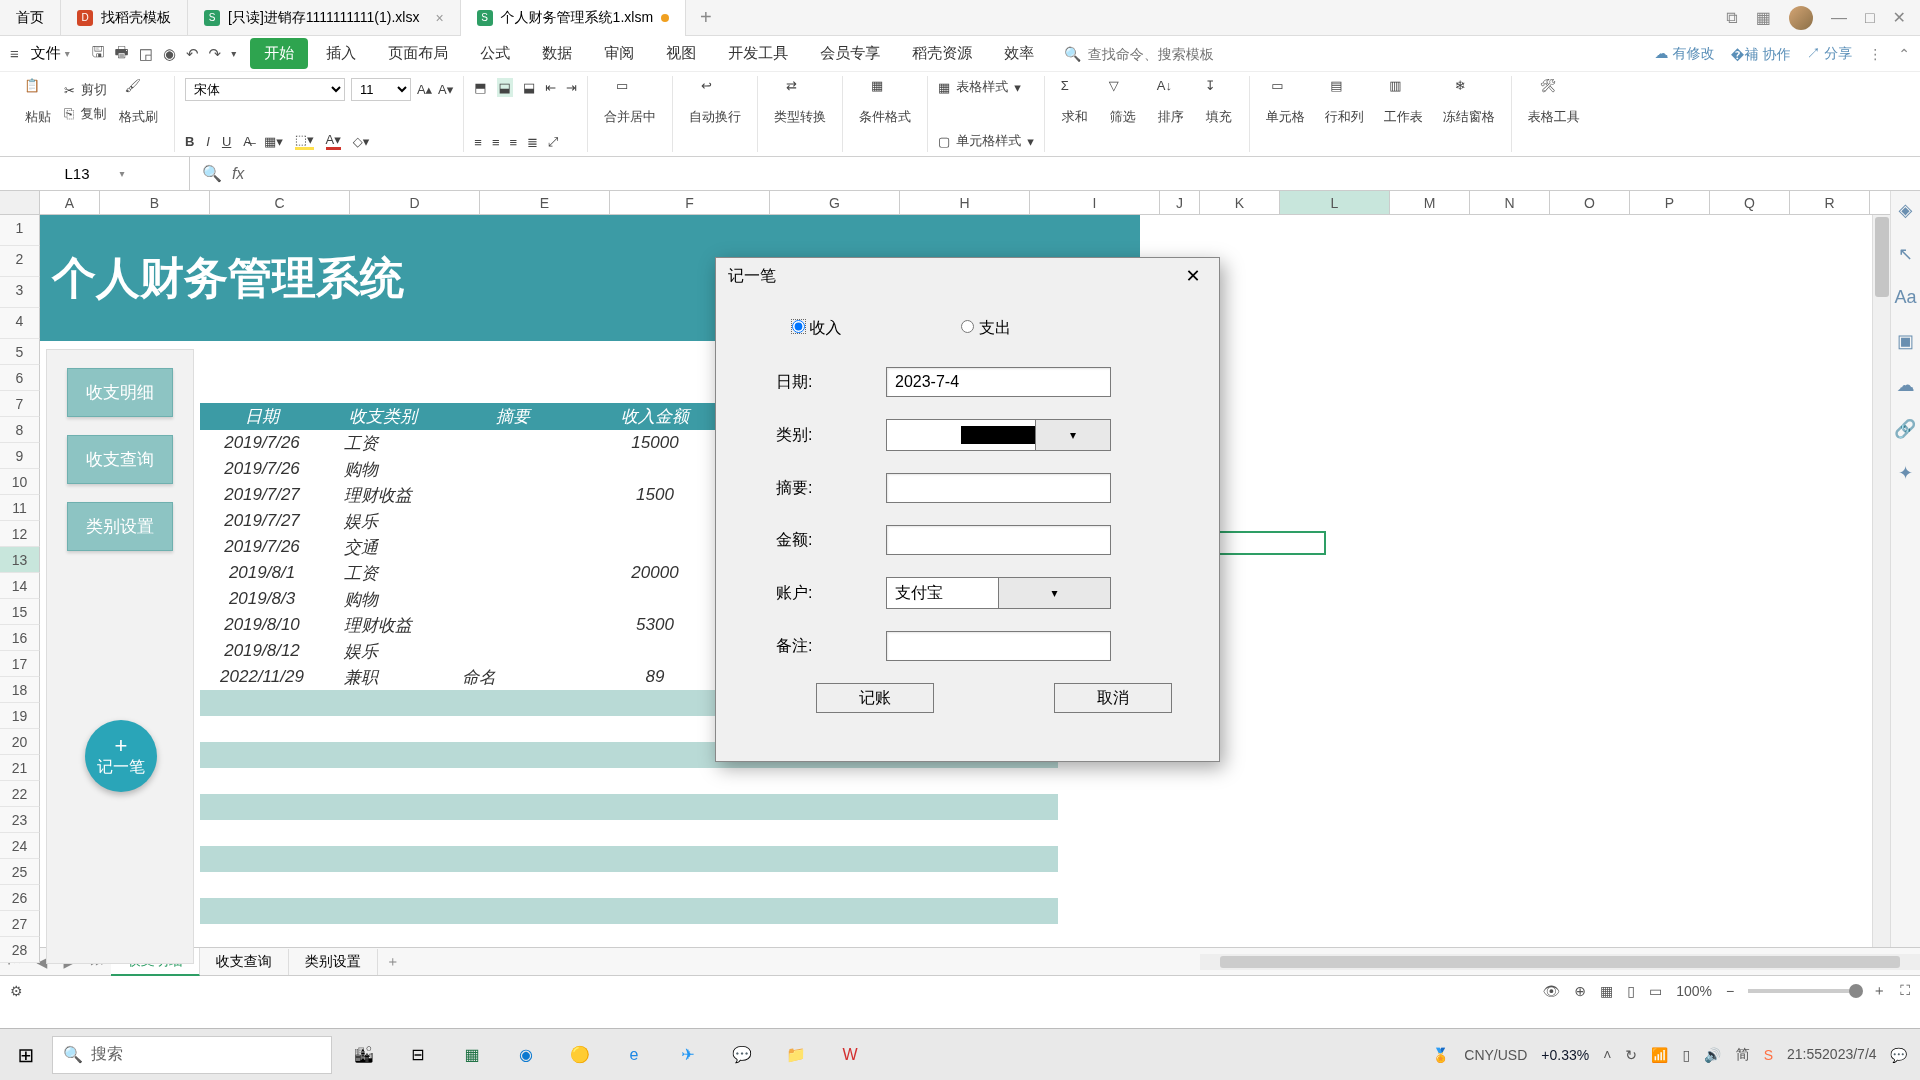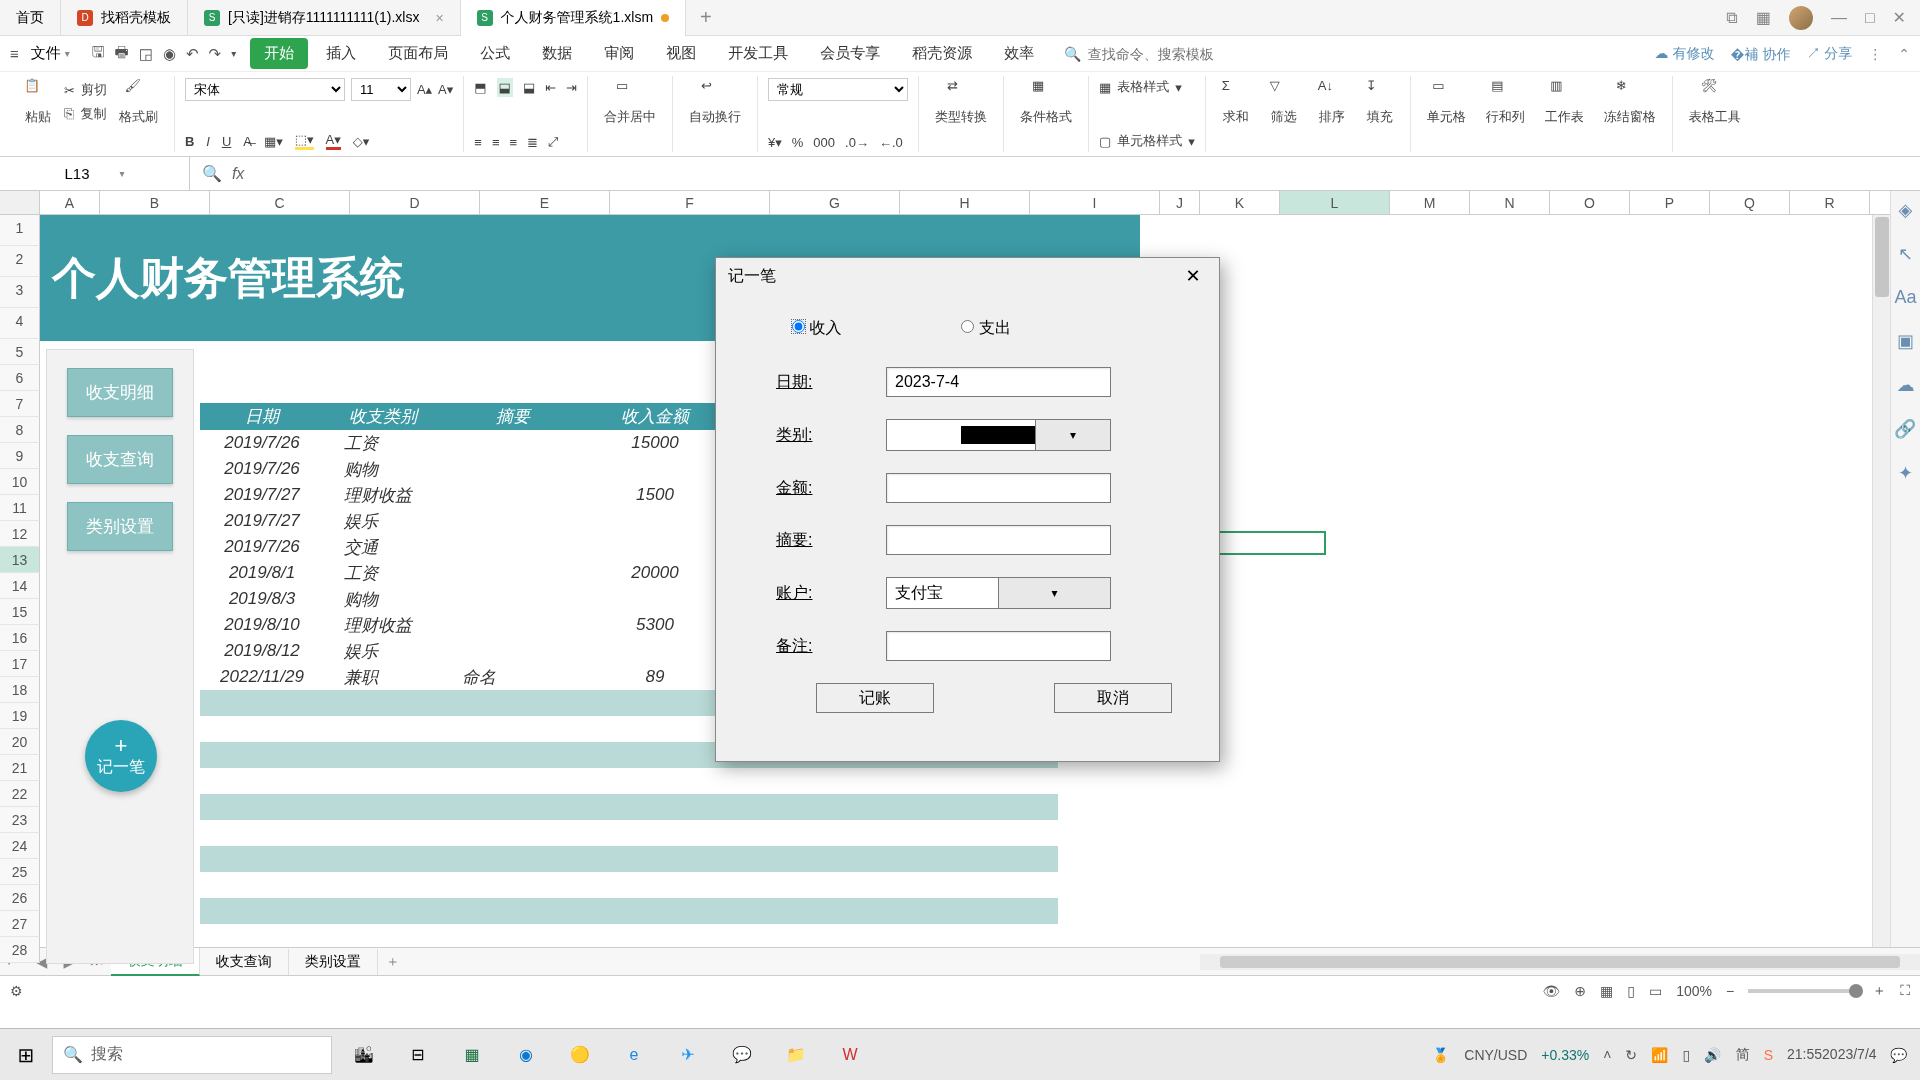--- a/index.html
+++ b/index.html
@@ -261,18 +261,6 @@
         <span class="ico-lg">↩</span>
         <span>自动换行</span>
       </div>
-  </div>
-  <div class="rgroup">
-    <div class="rg-row">
-        <select class="sel" style="width:140px;"><option>常规</option></select>
-      </div>
-    <div class="rg-row" style="gap:10px;">
-      <span>¥▾</span>
-      <span>%</span>
-      <span>000</span>
-      <span>.0→</span>
-      <span>←.0</span>
-    </div>
   </div>
   <div class="rgroup">
       <div class="big-btn">

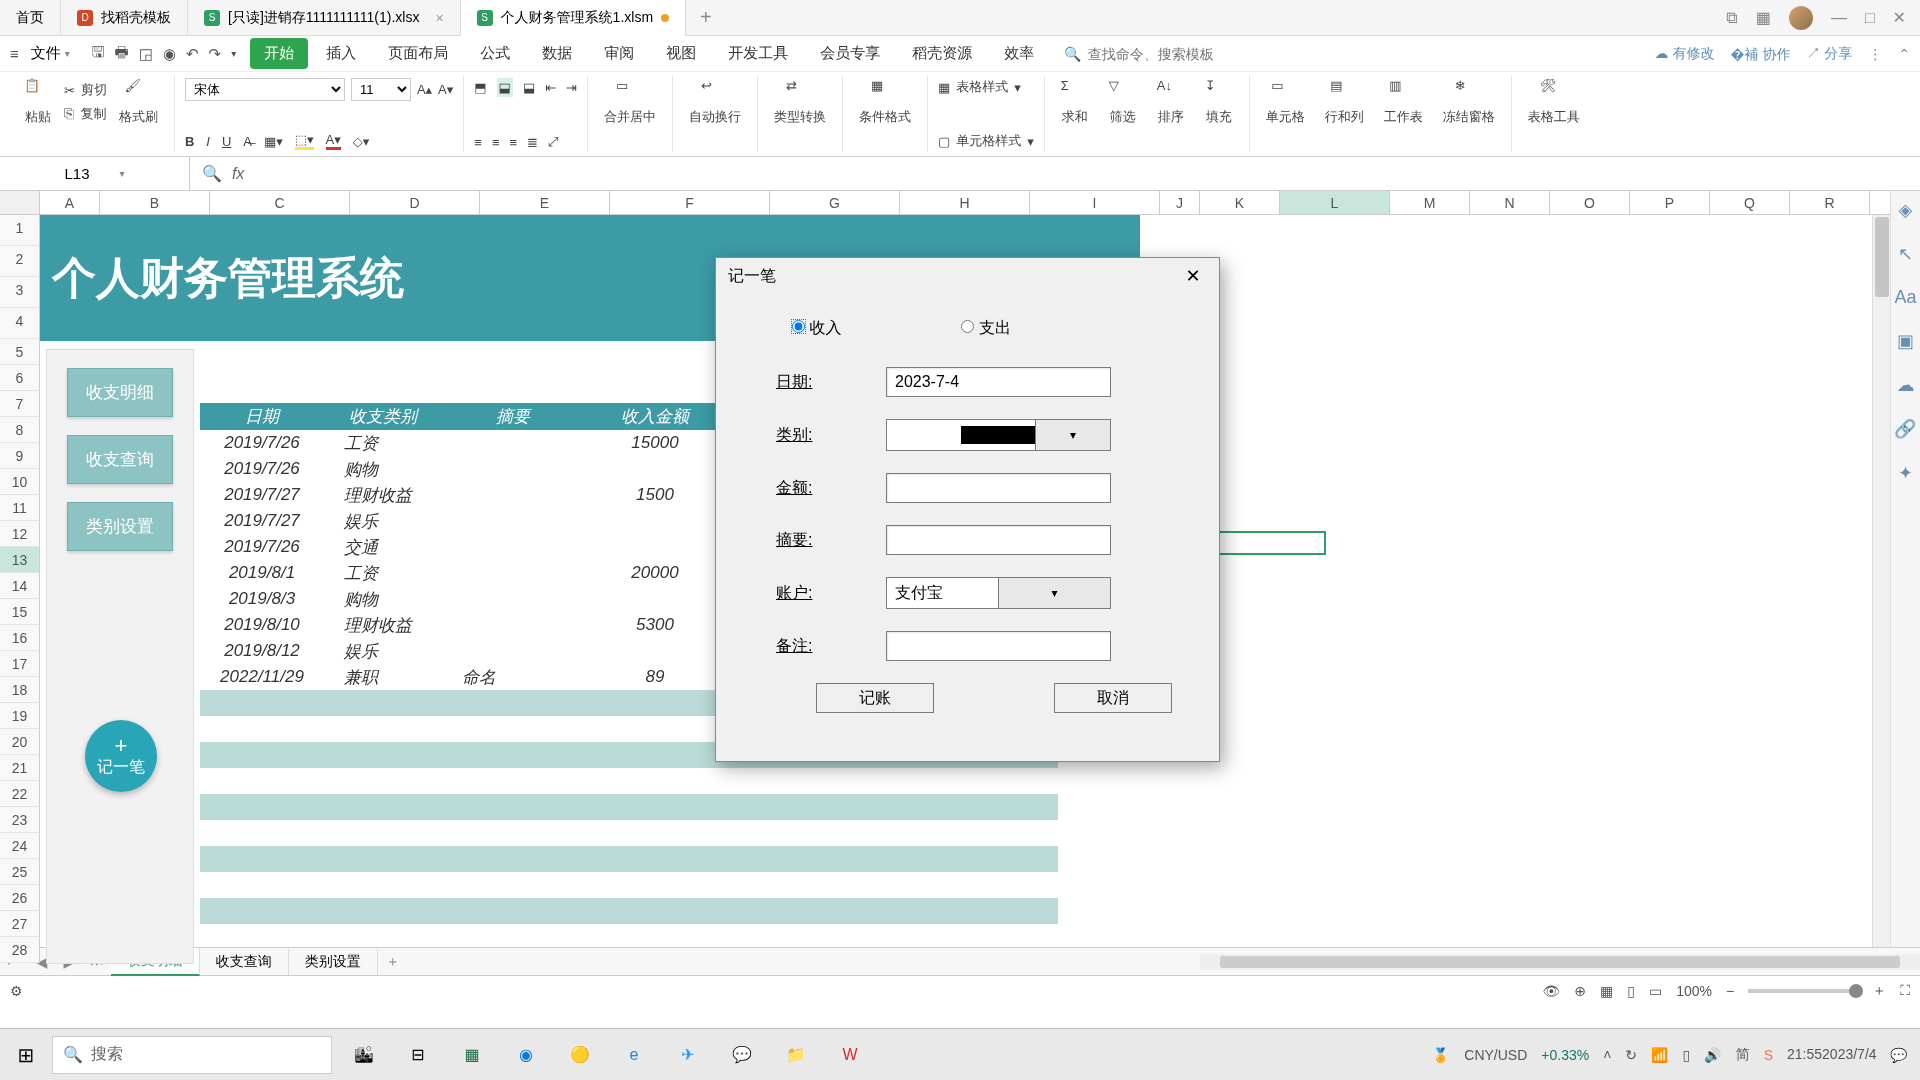--- a/index.html
+++ b/index.html
@@ -111,7 +111,7 @@
 .dlg-body { padding: 24px 40px 10px 60px; font-size: 16px; font-family: "宋体"; }
 .radio-row { display: flex; gap: 120px; margin-bottom: 28px; padding-left: 16px; }
 .frow { display: flex; align-items: center; margin-bottom: 22px; }
-.frow label { width: 110px; text-decoration: underline; }
+.frow label { width: 110px; }
 .tin { width: 225px; height: 30px; border: 1px solid #7a7a7a; background: #fff; padding: 0 8px; font-size: 16px; box-shadow: inset 1px 1px 2px rgba(0,0,0,.1); }
 .combo { width: 225px; height: 32px; border: 1px solid #7a7a7a; background: #fff; display: flex; align-items: center; }
 .combo span { flex: 1; padding: 0 8px; }

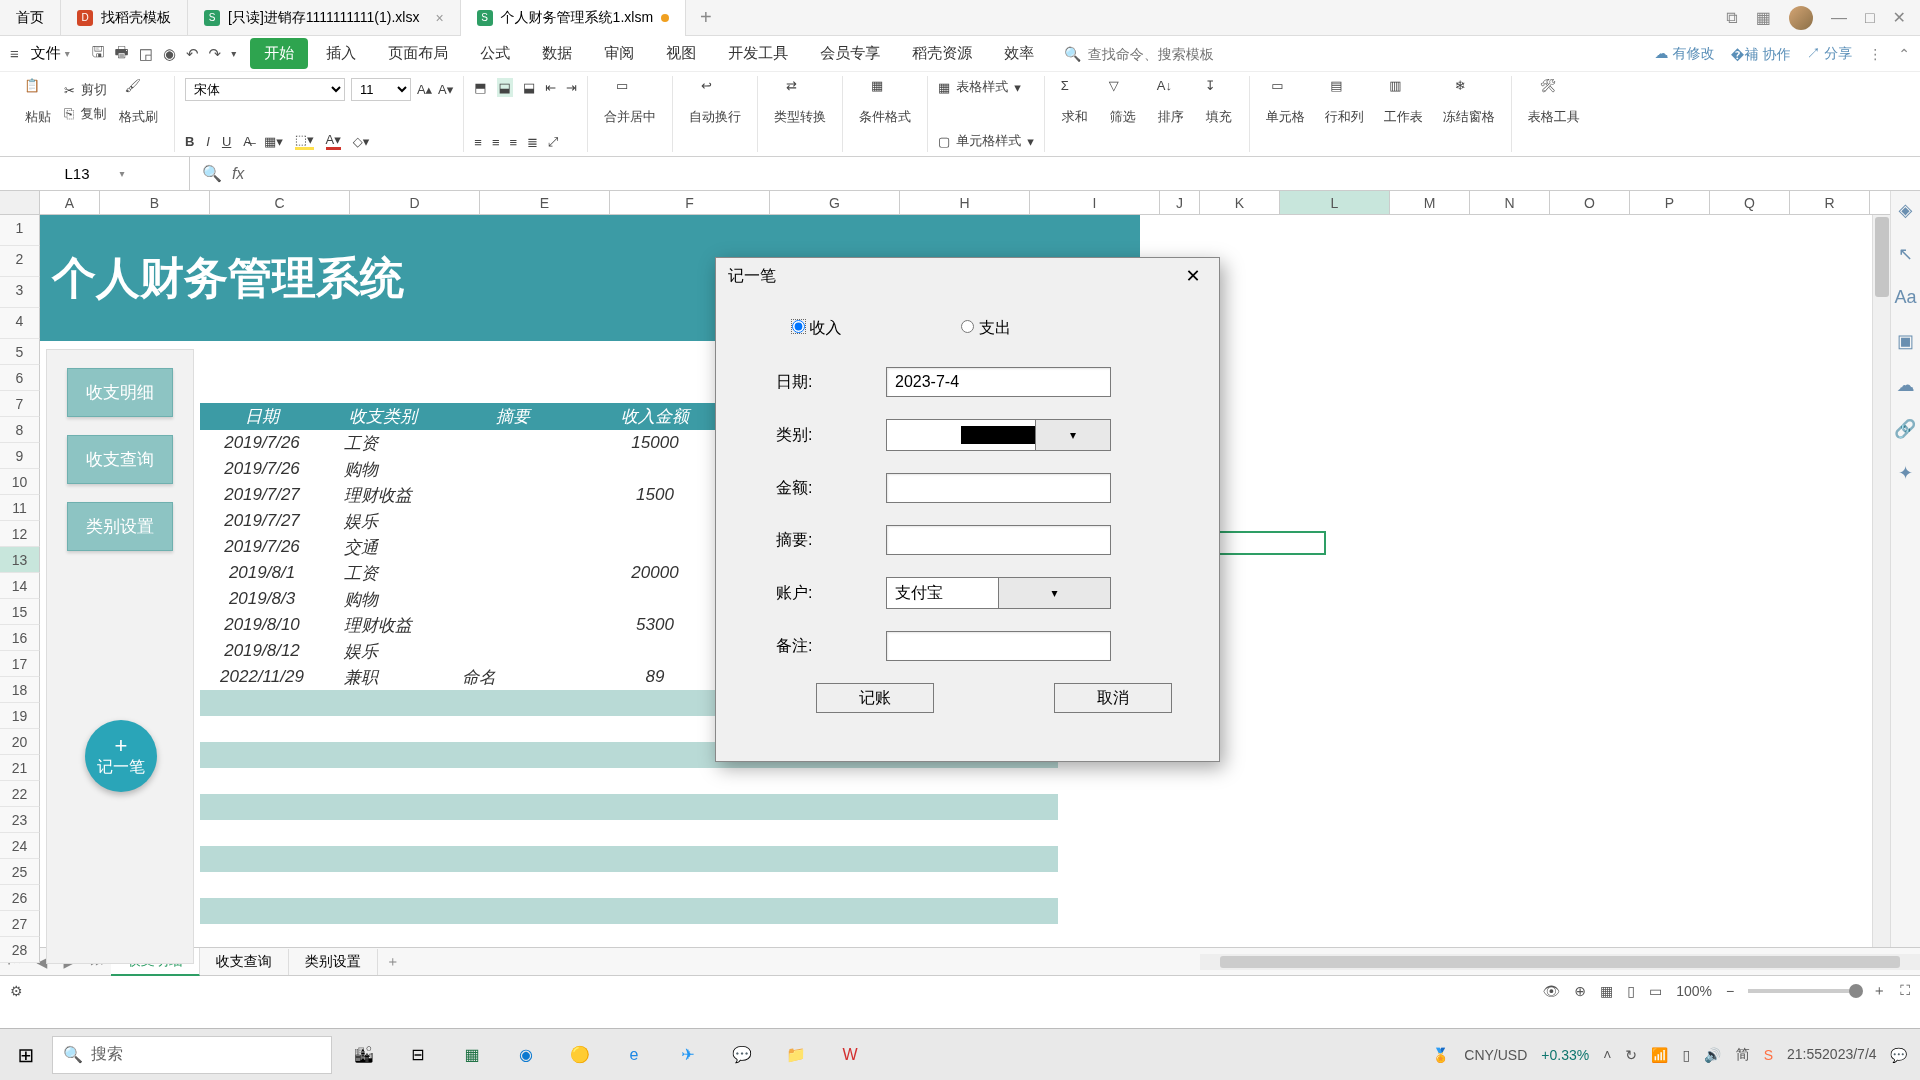--- a/index.html
+++ b/index.html
@@ -564,11 +564,11 @@
         </div>
     </div>
     <div class="frow">
+        <label>摘要:</label>
+        <input class="tin" value="" style="">
+      </div>
+    <div class="frow">
         <label>金额:</label>
-        <input class="tin" value="" style="">
-      </div>
-    <div class="frow">
-        <label>摘要:</label>
         <input class="tin" value="" style="">
       </div>
     <div class="frow">

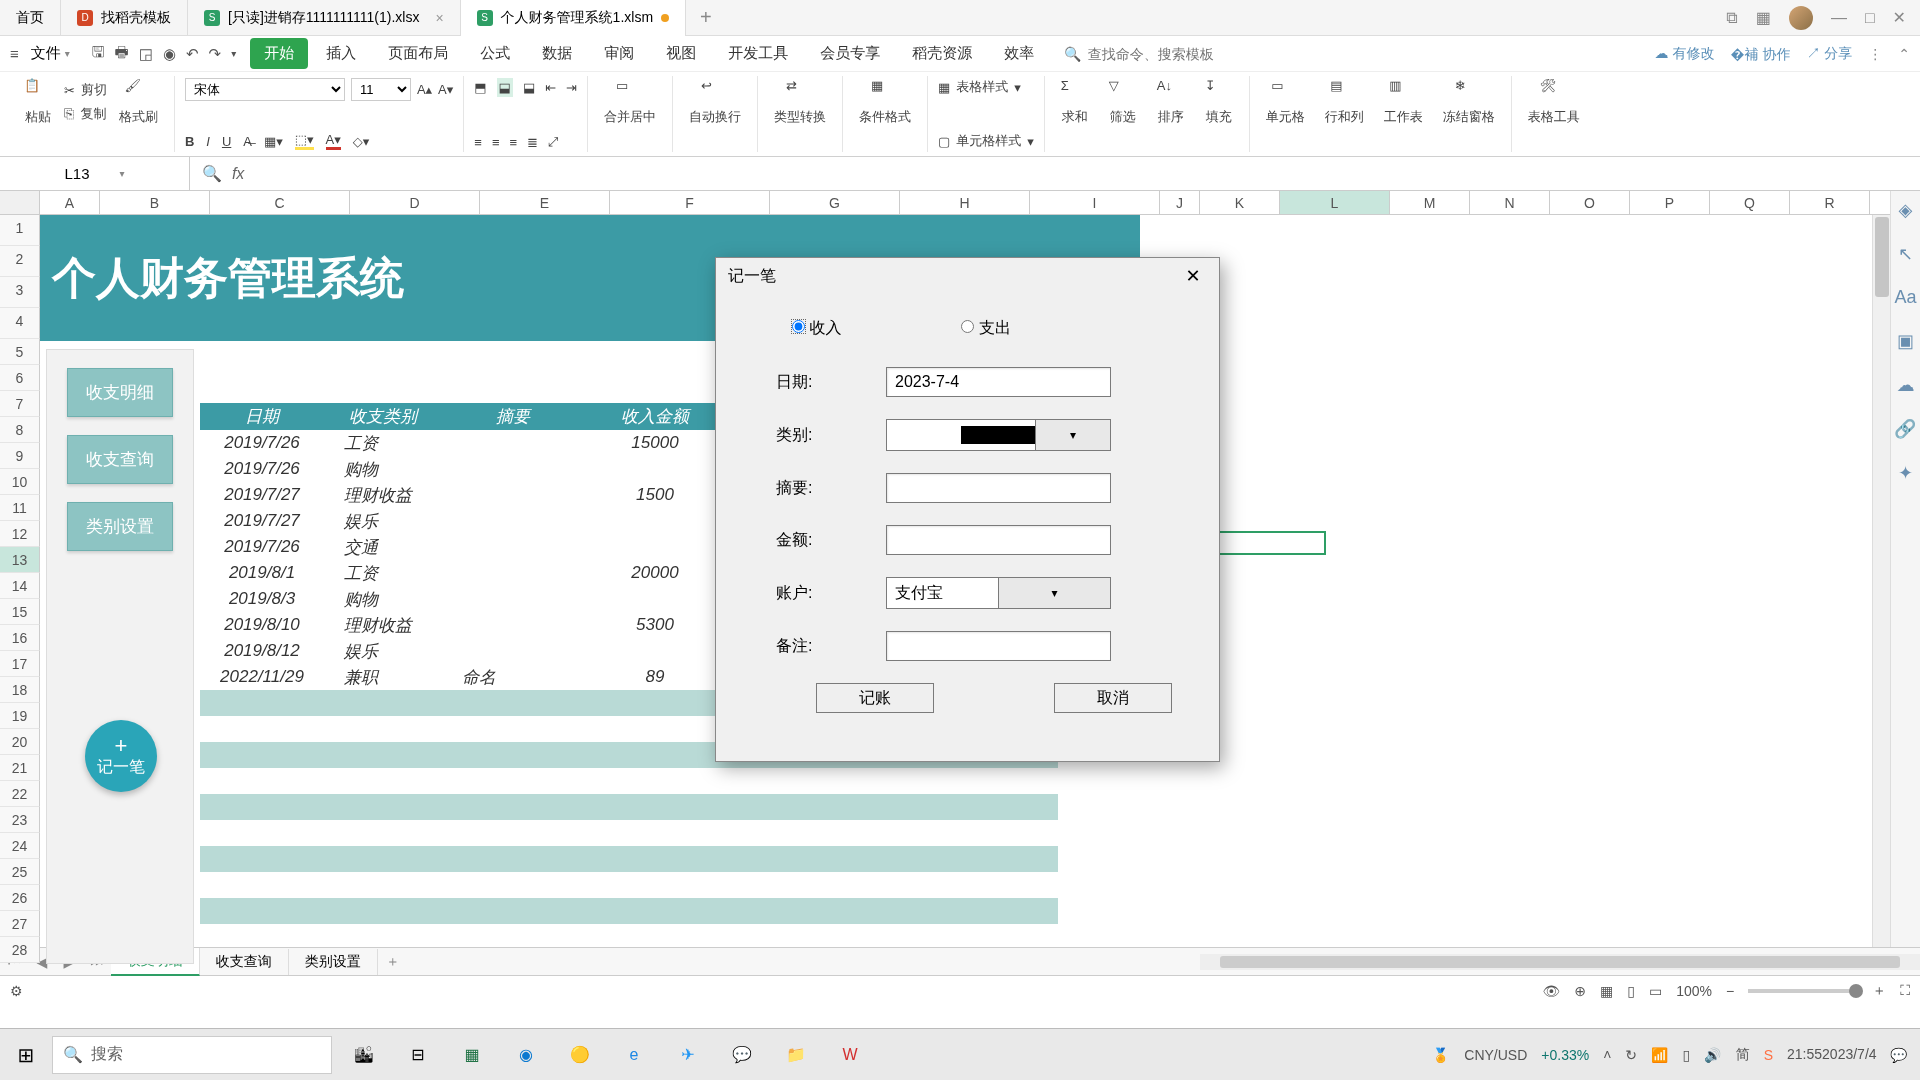--- a/index.html
+++ b/index.html
@@ -101,7 +101,7 @@
 .taskbar .apps { display: flex; gap: 10px; margin-left: 10px; }
 .taskbar .app { width: 44px; height: 44px; display: flex; align-items: center; justify-content: center; }
 .taskbar .tray { margin-left: auto; display: flex; align-items: center; gap: 14px; padding-right: 12px; font-size: 14px; color: #555; }
-.stock { color: #0f766e; }
+.stock { color: #0f172a; }
 .clock { display: flex; align-items: flex-end; line-height: 1.1; }
 
 

